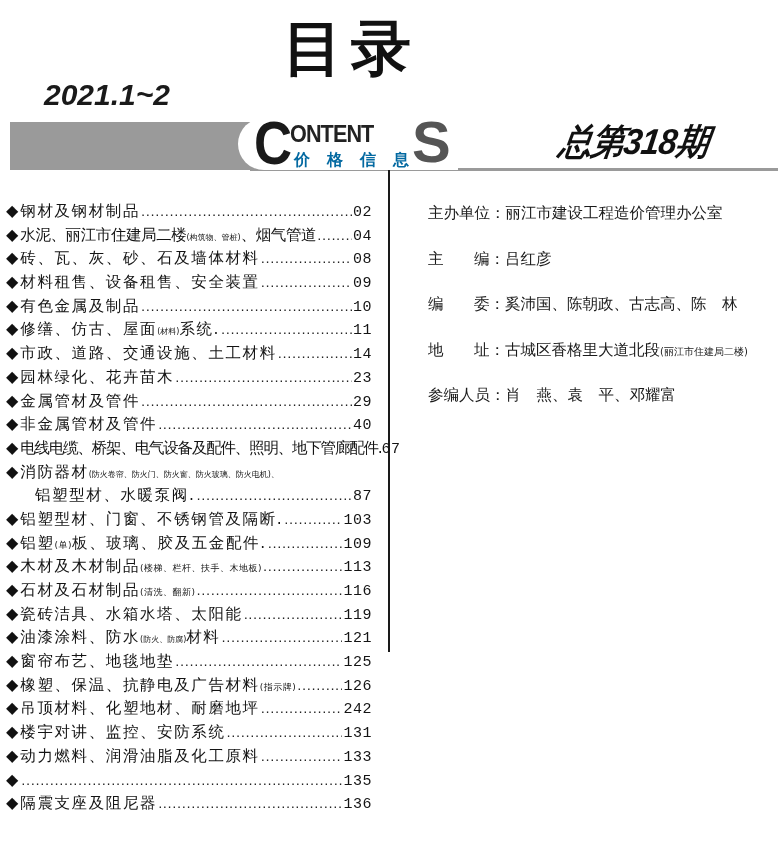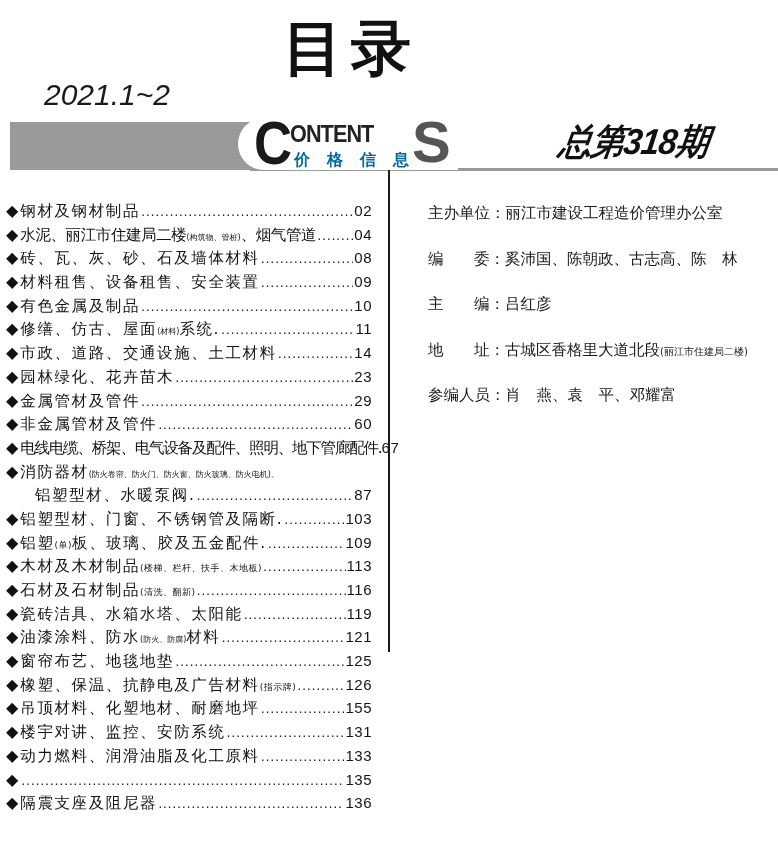--- a/index.html
+++ b/index.html
@@ -7,7 +7,7 @@
          font-family: "DejaVu Sans", "Liberation Sans", sans-serif; color: #141414; }
 
   .date { position: absolute; left: 44px; top: 78px; font-family: "Liberation Sans", sans-serif;
-          font-weight: normal; font-style: italic; font-size: 30px; color: #1a1a1a; letter-spacing: 0px; }
+          font-weight: bold; font-style: italic; font-size: 30px; color: #1a1a1a; letter-spacing: 0px; }
   .big-title { position: absolute; left: 283px; top: 18px; font-family: "DejaVu Sans", sans-serif;
                font-weight: bold; font-size: 60px; line-height: 1; color: #111; letter-spacing: 8px; }
 

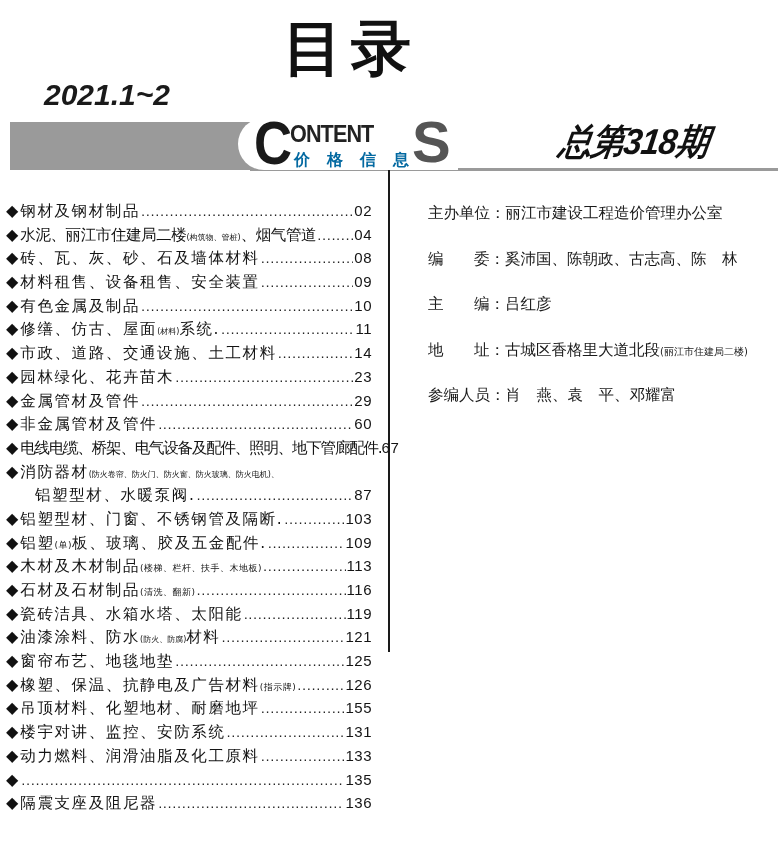--- a/index.html
+++ b/index.html
@@ -40,7 +40,7 @@
   .small.mid { font-size: 9px; letter-spacing: 0.5px; }
   .dots { flex: 1; overflow: hidden; white-space: nowrap; letter-spacing: 0.6px; color: #222; margin: 0 1px; }
   .dots::before { content: "........................................................................................................................"; font-size: 13px; }
-  .page { font-family: Liberation Sans, sans-serif; font-size: 15px; letter-spacing: 0.5px; }
+  .page { font-family: Liberation Mono, monospace; font-size: 15px; letter-spacing: 0.5px; }
 
   .info { position: absolute; left: 428px; top: 203px; font-size: 15.5px; color: #1a1a1a; }
   .info-row { height: 45.5px; white-space: nowrap; }

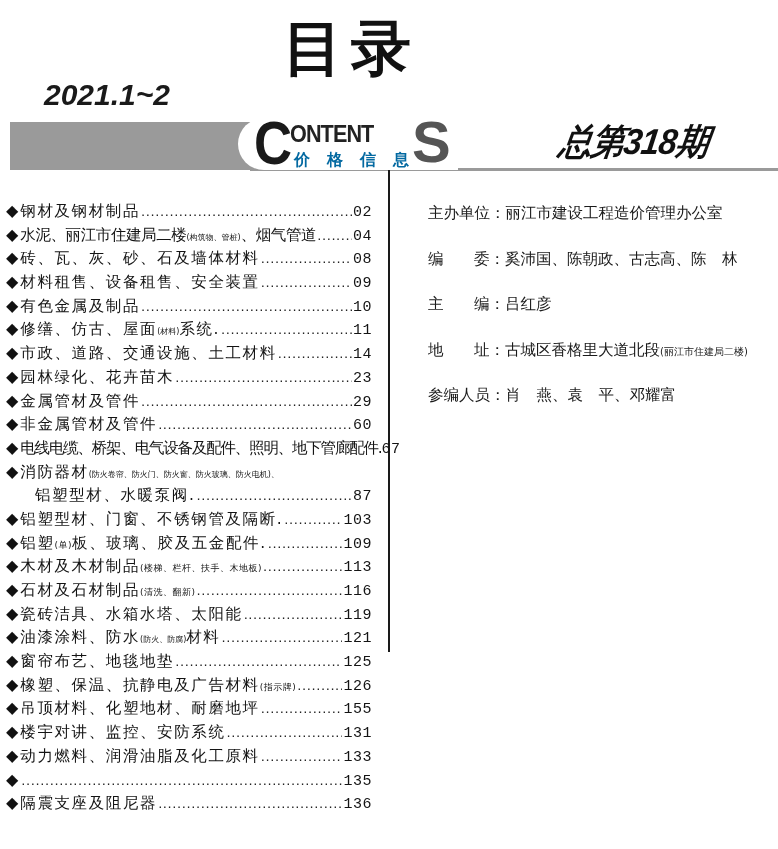--- a/index.html
+++ b/index.html
@@ -236,12 +236,12 @@
     <span>主办单位：</span><span>丽江市建设工程造价管理办公室</span>
   </div>
   <div class="info-row">
+    <span style="display:inline-block;width:46px;">主</span><span>编：</span><span>吕红彦</span>
+  </div>
+  <div class="info-row">
     <span style="display:inline-block;width:46px;">编</span><span>委：</span><span>奚沛国、陈朝政、古志高、陈　林</span>
   </div>
   <div class="info-row">
-    <span style="display:inline-block;width:46px;">主</span><span>编：</span><span>吕红彦</span>
-  </div>
-  <div class="info-row">
     <span style="display:inline-block;width:46px;">地</span><span>址：</span><span>古城区香格里大道北段</span><span class="info-tiny">(丽江市住建局二楼)</span>
   </div>
   <div class="info-row">

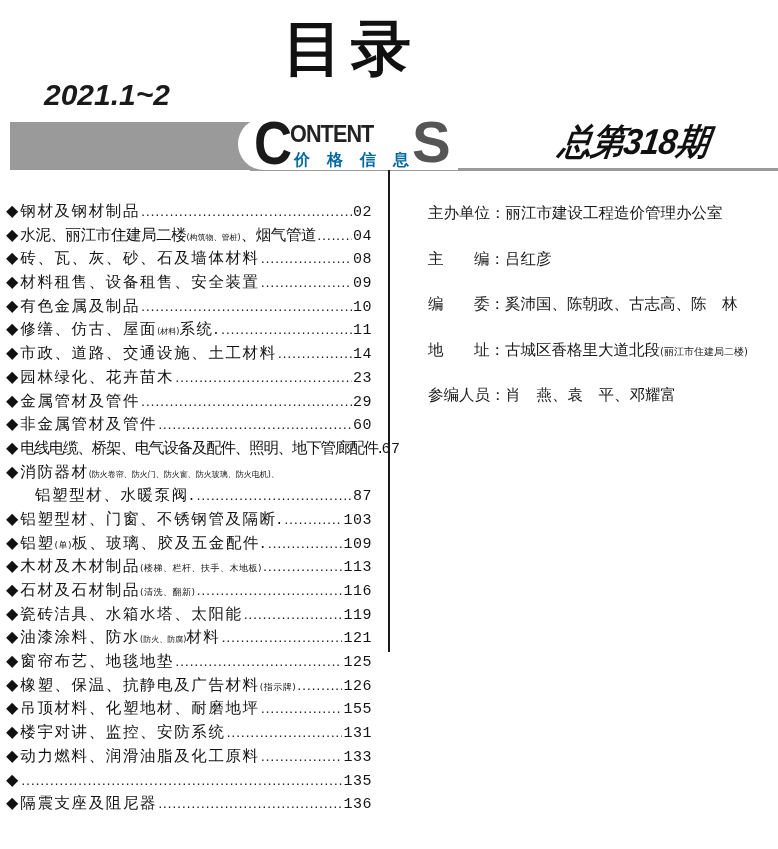--- a/index.html
+++ b/index.html
@@ -128,7 +128,7 @@
     <span class="diamond">◆</span>
     <span>非金属管材及管件</span>
     <span class="dots"></span>
-    <span class="page">60</span>
+    <span class="page">40</span>
   </div>
   <div class="toc-item tight" style="letter-spacing:-1.2px;">
     <span class="diamond">◆</span>

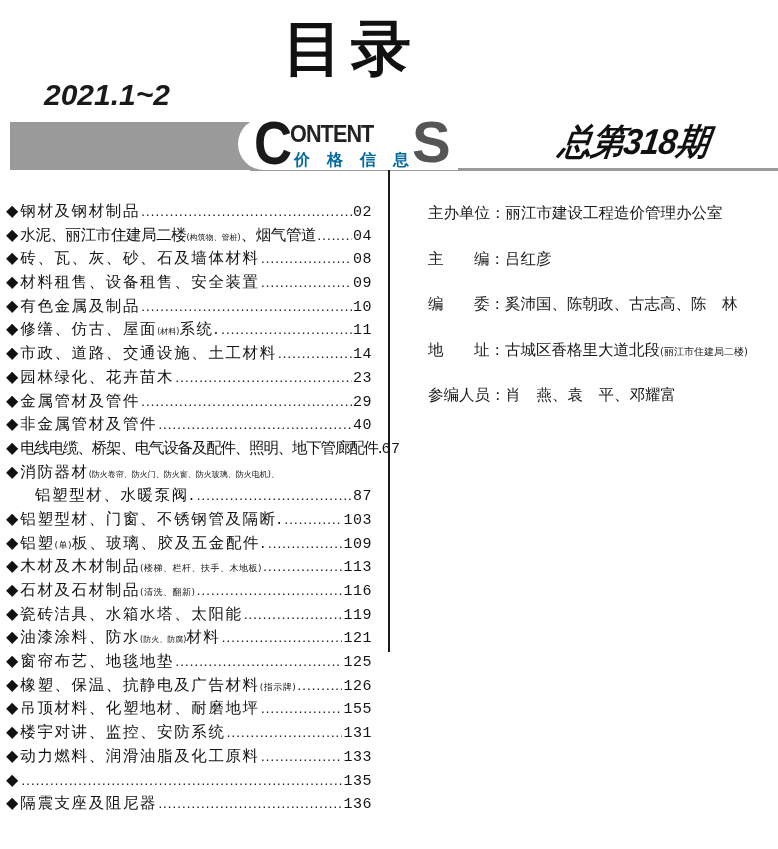--- a/index.html
+++ b/index.html
@@ -204,7 +204,7 @@
     <span class="diamond">◆</span>
     <span>吊顶材料、化塑地材、耐磨地坪</span>
     <span class="dots"></span>
-    <span class="page">155</span>
+    <span class="page">242</span>
   </div>
   <div class="toc-item">
     <span class="diamond">◆</span>

